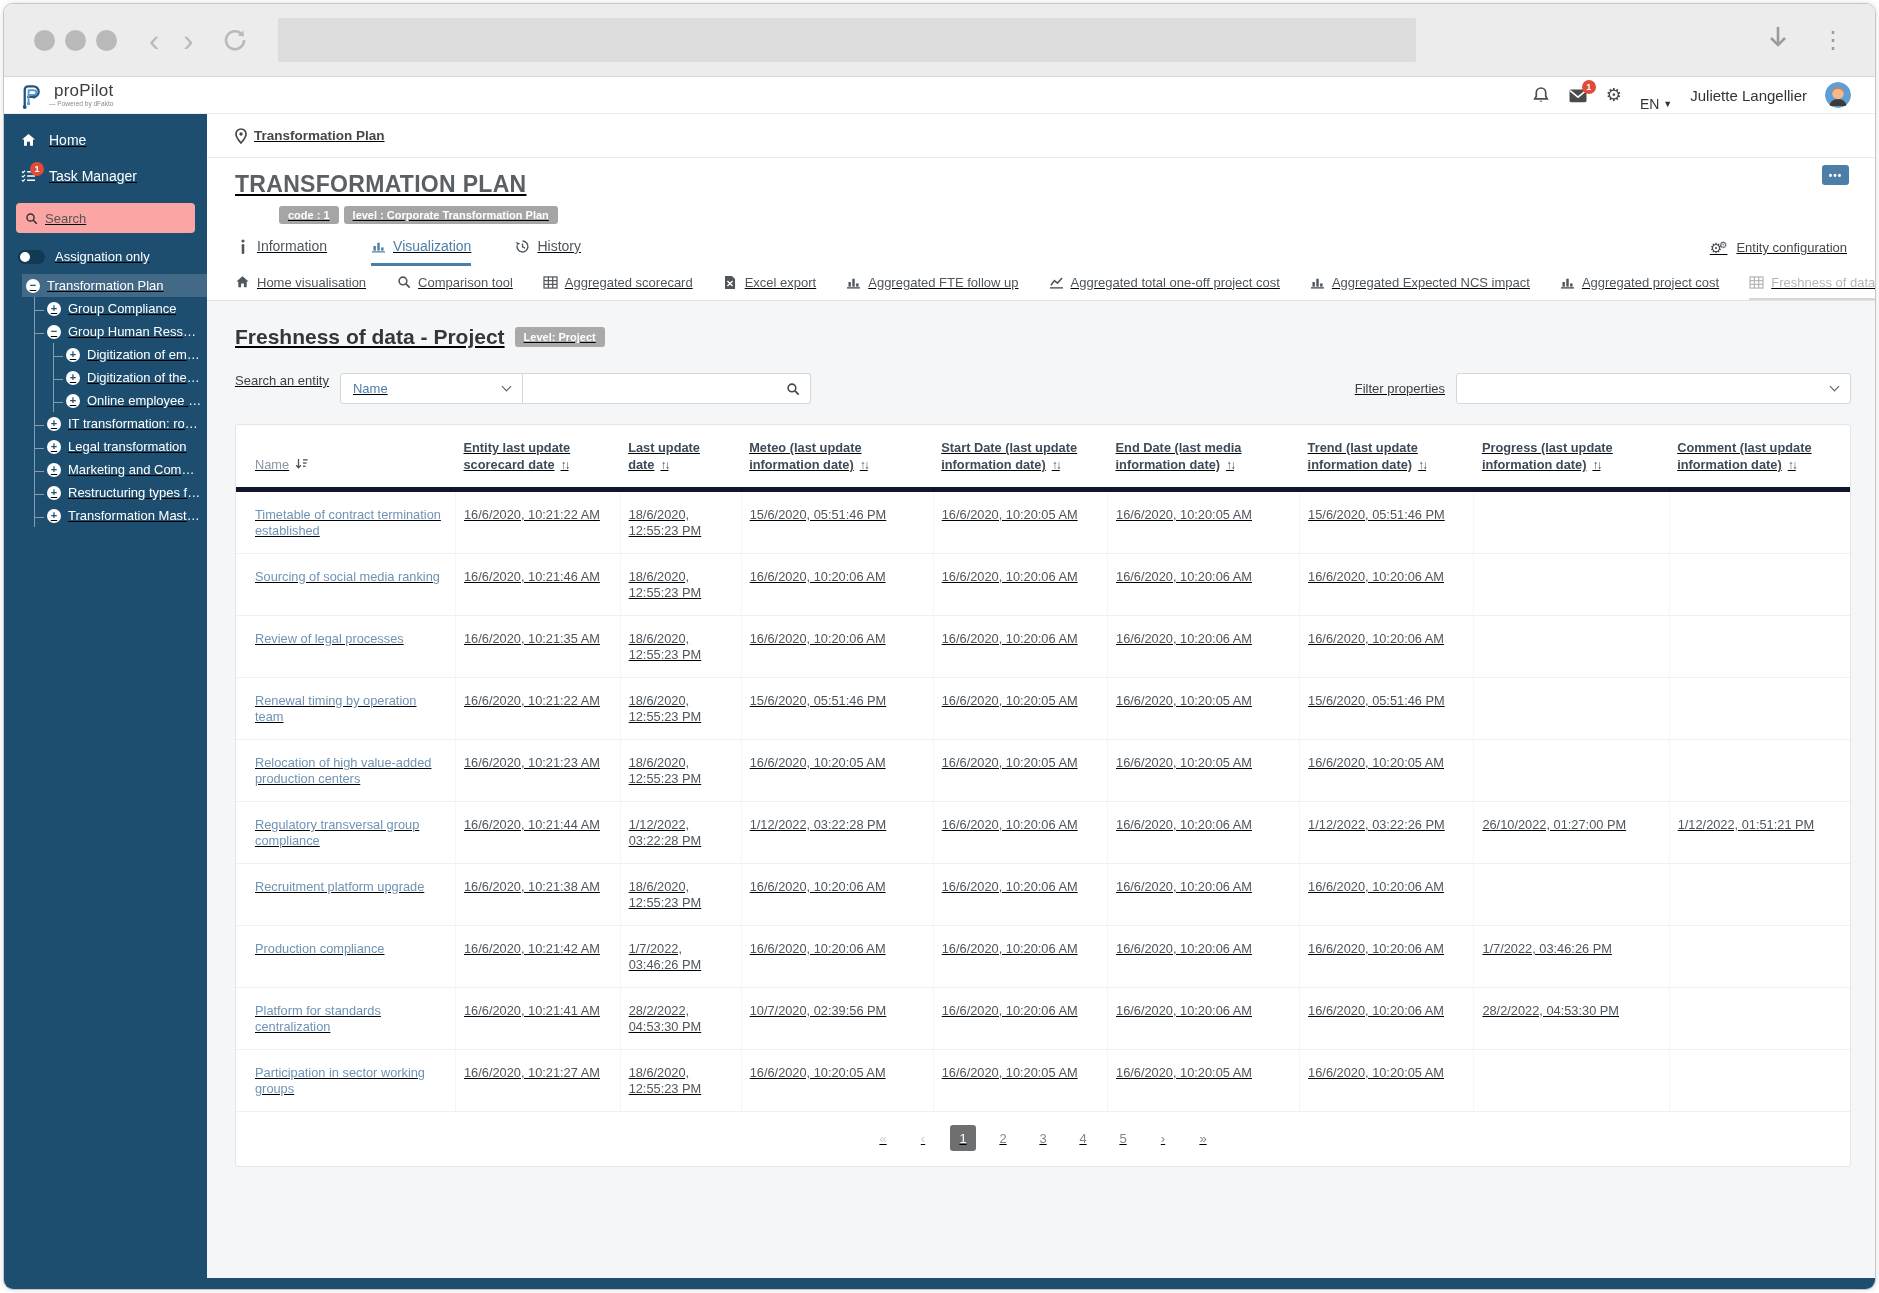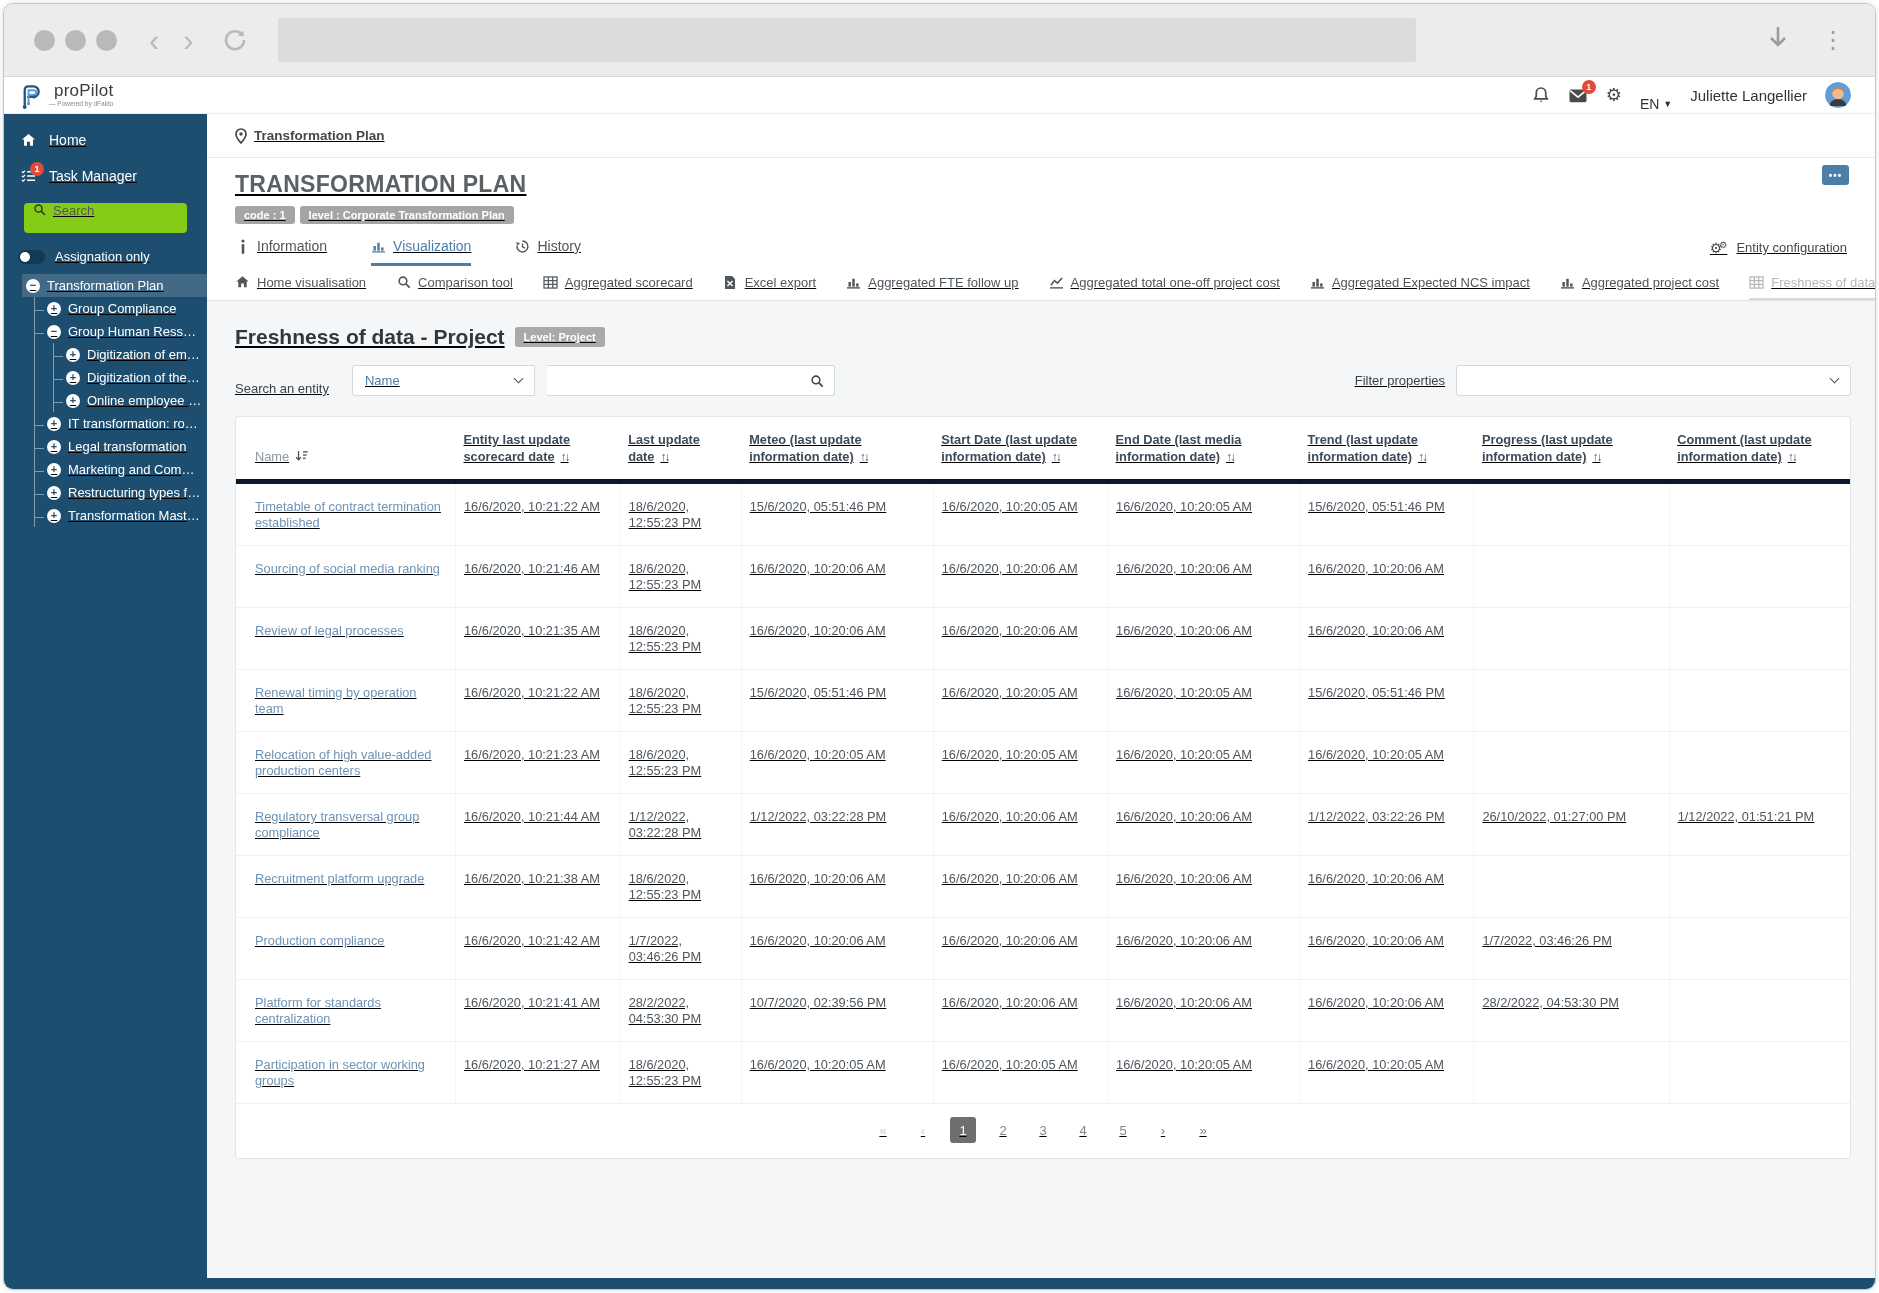--- a/index.html
+++ b/index.html
@@ -45,7 +45,7 @@
   .sidebar{ width:203px; flex:0 0 203px; background:var(--navy); color:#fff; padding-top:8px; overflow:hidden; }
   .side-item{ display:flex; align-items:center; gap:13px; padding:10px 17px; font-size:14px; }
   .side-item .ic{ color:#fff; }
-  .searchbox{ margin:9px 20px 10px; height:30px; background:#84cc16; border-radius:4px; display:flex; align-items:flex-start; padding:0 9px; gap:7px; }
+  .searchbox{ margin:9px 12px 10px; height:30px; background:#fca5a5; border-radius:4px; display:flex; align-items:center; padding:0 9px; gap:7px; }
   .searchbox input{ border:none; outline:none; font-size:13px; color:#333; width:130px; font-family:inherit; background:transparent; }
   .searchbox input::placeholder{ color:#555; }
   .assign-row{ display:flex; align-items:center; gap:10px; padding:6px 14px 10px; font-size:13px; }

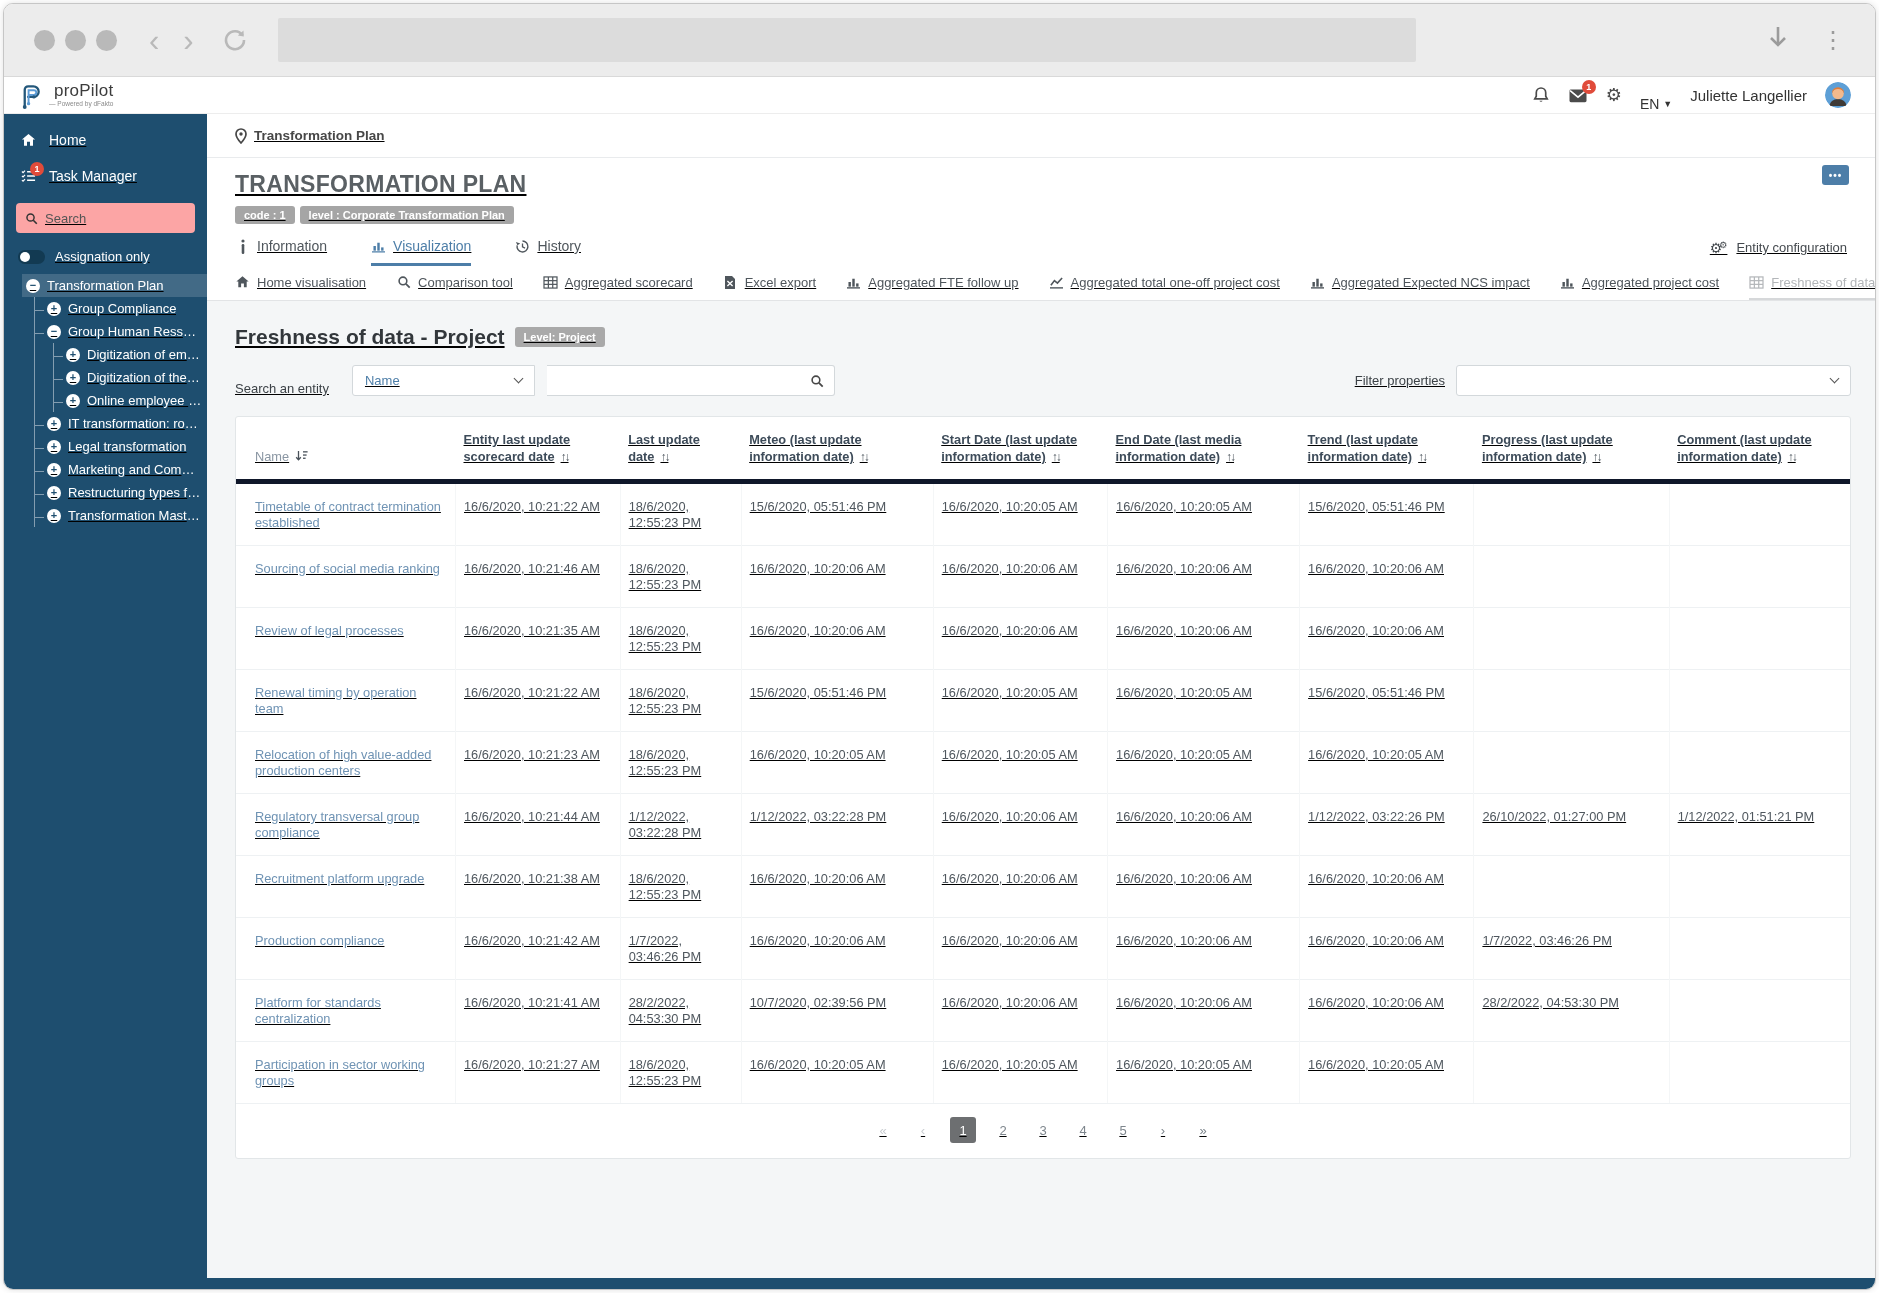--- a/index.html
+++ b/index.html
@@ -69,7 +69,7 @@
   .breadcrumb-row{ height:44px; flex:0 0 44px; display:flex; align-items:center; gap:7px; padding:0 28px; border-bottom:1px solid #e9ebed; color:#474747; font-weight:bold; font-size:13.5px; }
   .title-block{ padding:13px 28px 0; position:relative; }
   .page-title{ font-size:23px; font-weight:bold; color:#5a6064; letter-spacing:.3px; }
-  .badges{ display:flex; gap:5px; margin-top:8px; }
+  .badges{ display:flex; gap:5px; margin-top:8px;margin-left:44px; }
   .badge{ background:var(--badge); color:#fff; font-size:11px; font-weight:bold; padding:3px 9px; border-radius:3px; }
   .more-btn{ position:absolute; top:7px; right:26px; width:27px; height:20px; background:var(--accent); border-radius:3px; color:#fff; display:flex; align-items:center; justify-content:center; font-size:10px; letter-spacing:1px; font-weight:bold; }
   .tabs-row{ display:flex; gap:44px; padding:14px 28px 0; }

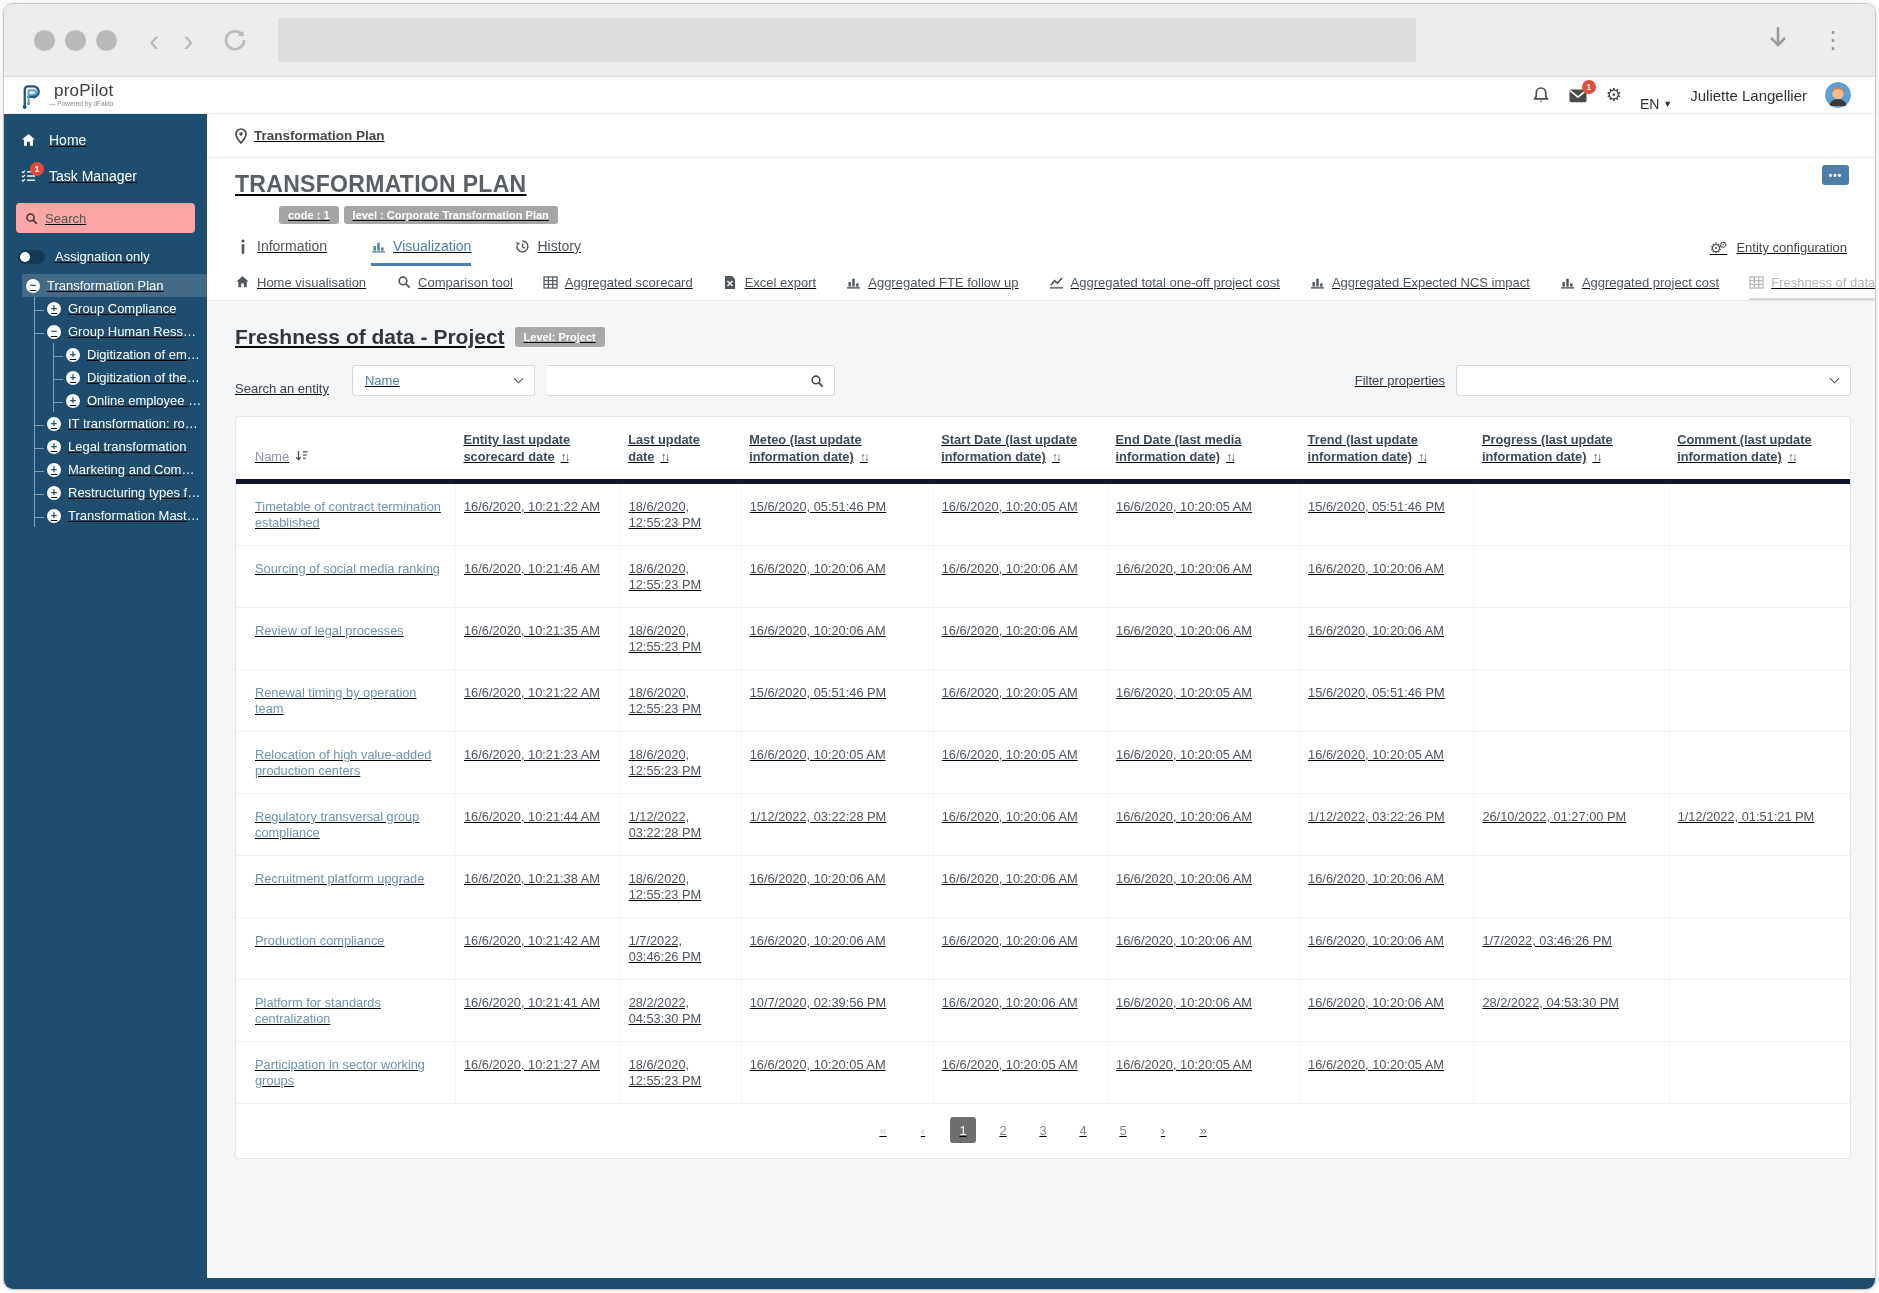--- a/index.html
+++ b/index.html
@@ -87,7 +87,7 @@
   .section-head{ display:flex; align-items:center; gap:10px; }
   .section-title{ font-size:21px; font-weight:bold; color:#32373b; }
   .level-badge{ background:#a9a9a9; color:#fff; font-size:11px; font-weight:bold; padding:4px 9px; border-radius:3px; }
-  .filters{ display:flex; align-items:flex-end; margin-top:16px; margin-bottom:20px;gap:12px; }
+  .filters{ display:flex; align-items:flex-start; margin-top:24px; margin-bottom:20px; }
   .flabel{ font-size:13px; color:#3c4247; margin-right:11px; }
   .select{ height:31px; background:#fff; border:1px solid #d3d8db; display:flex; align-items:center; padding:0 12px; font-size:13px; }
   .name-select{ width:183px; color:var(--accent); justify-content:space-between; border-radius:3px 0 0 3px; }

